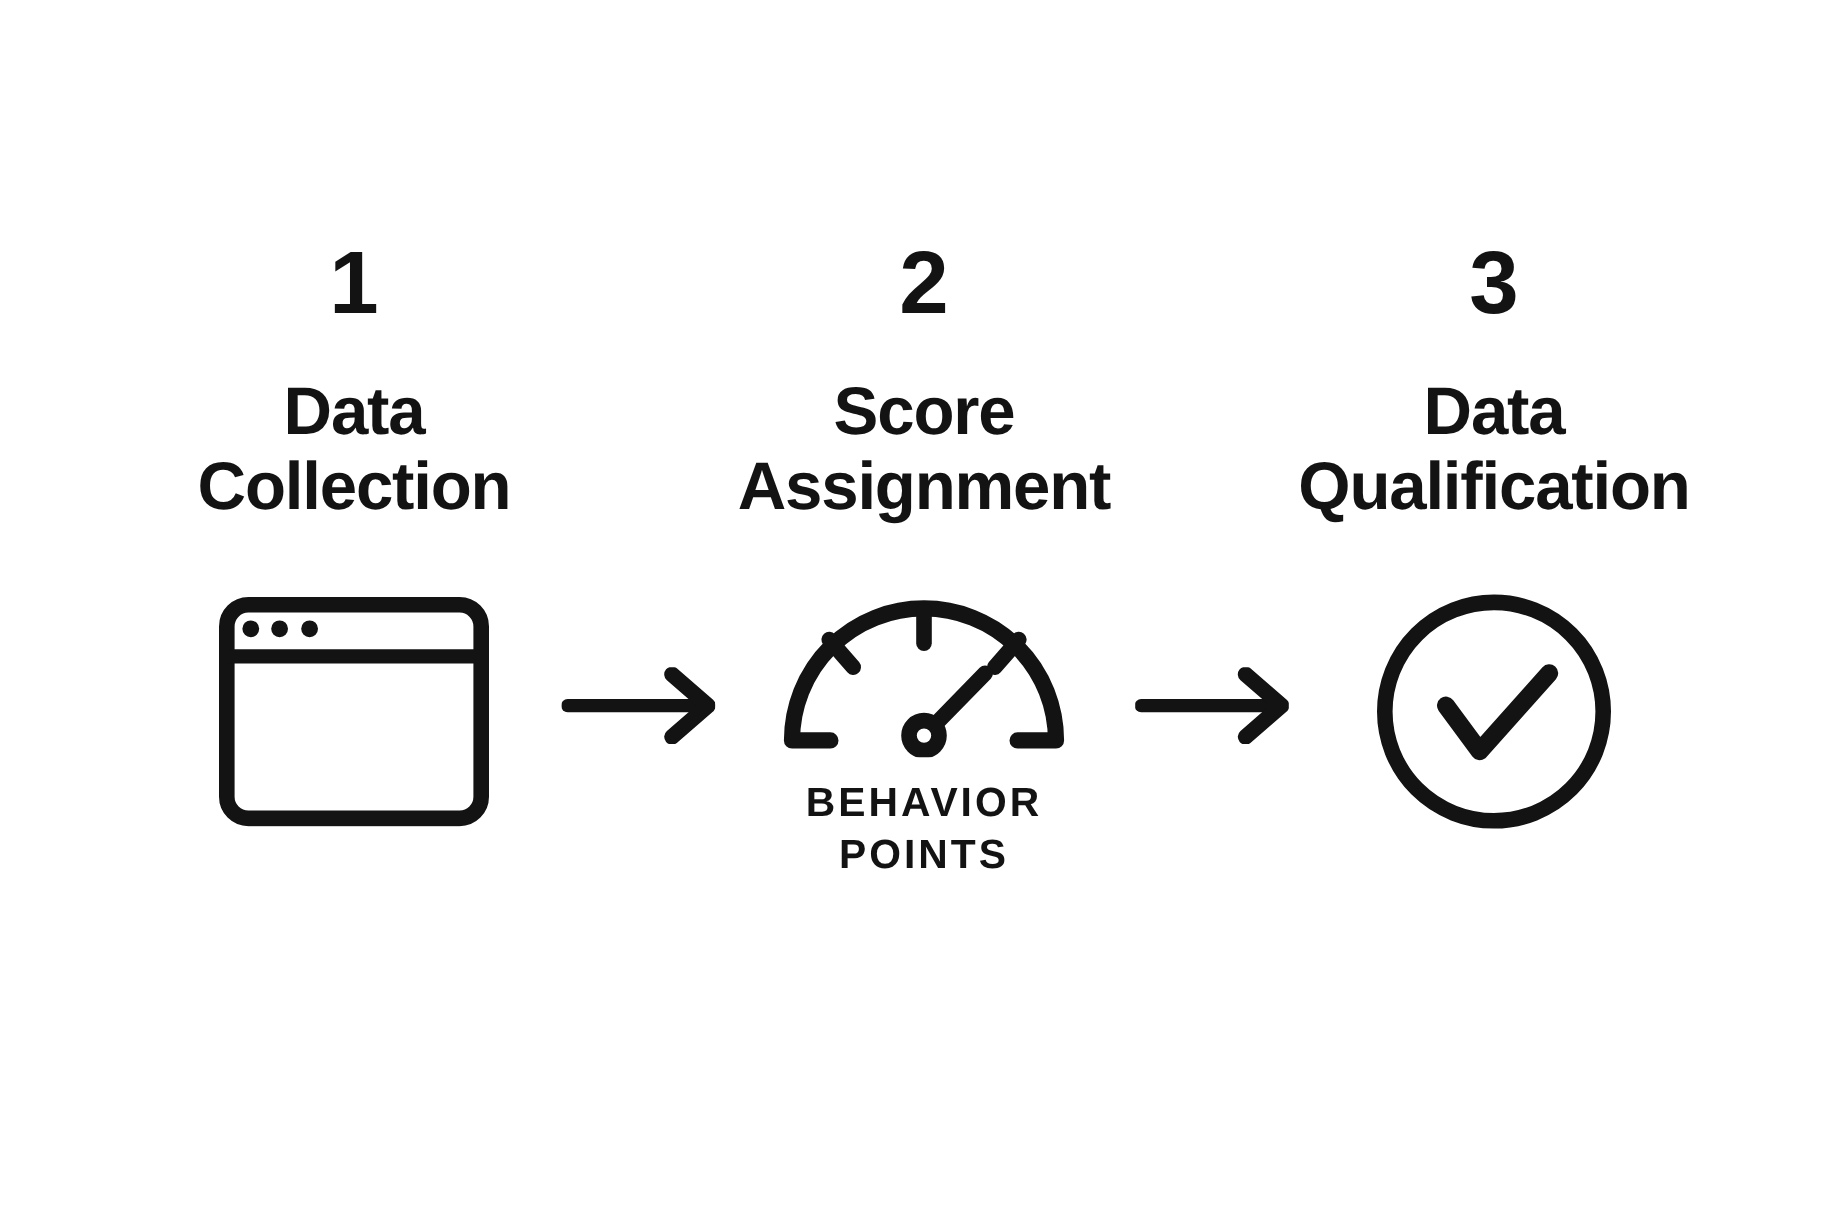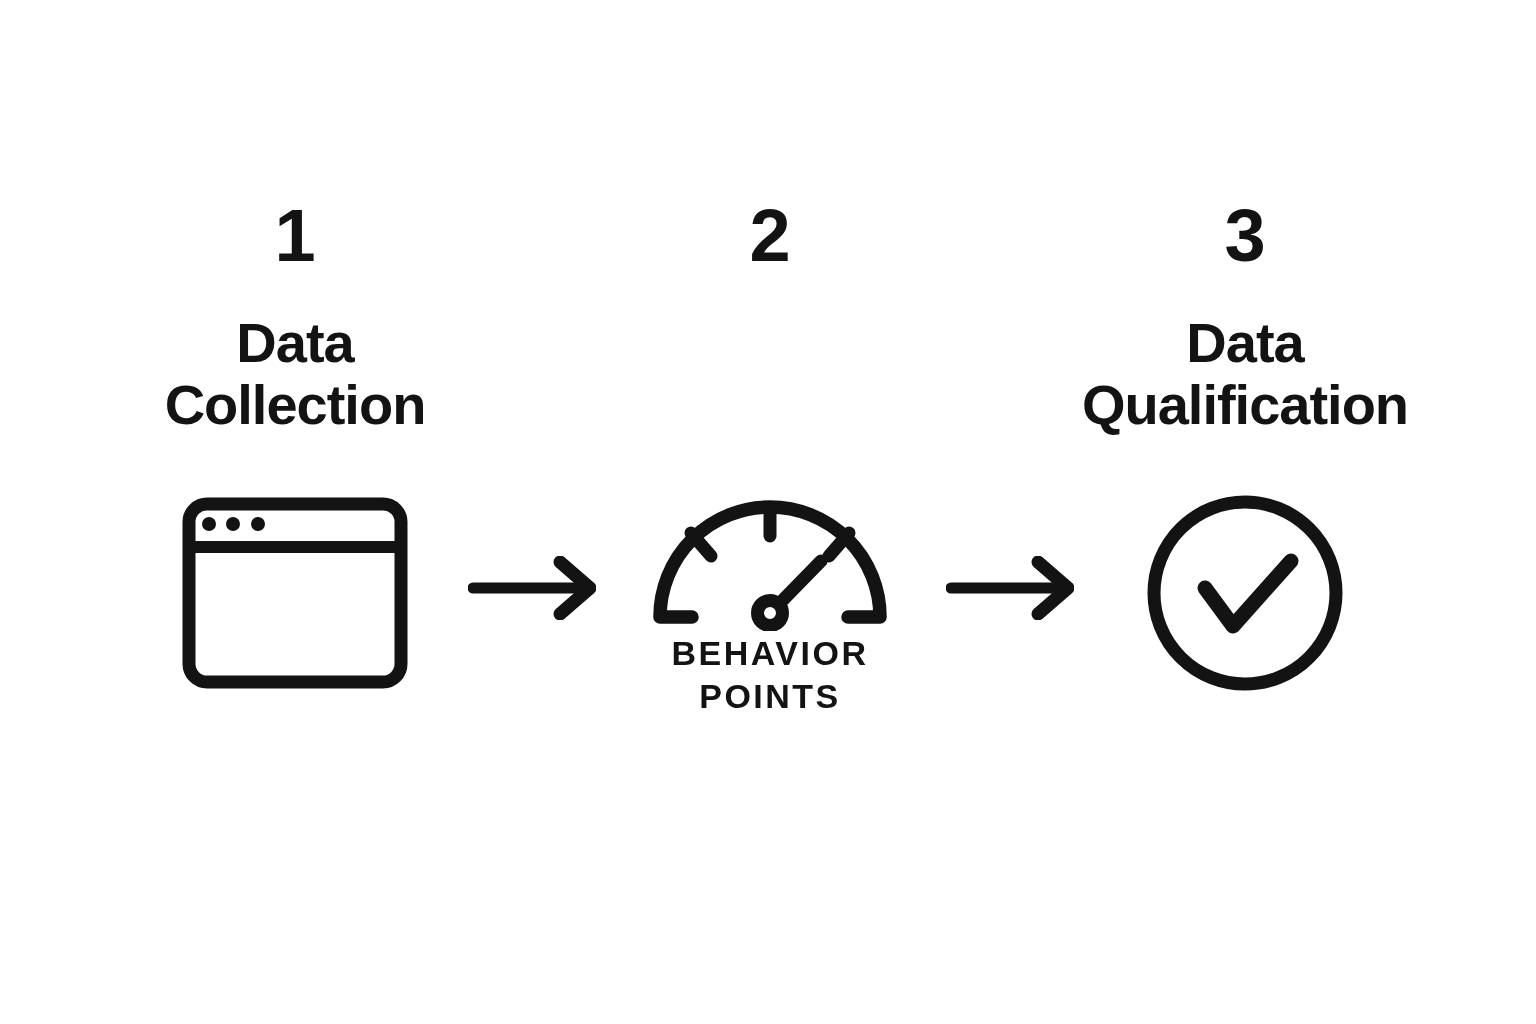--- a/index.html
+++ b/index.html
@@ -98,6 +98,8 @@
 
   <section class="step step-2">
     <div class="num">2</div>
+    <div class="title">Score
+Assignment</div>
     <div class="icon icon-gauge">
       <svg width="244" height="136" viewBox="0 0 244 136">
         <path class="stroke" d="M 44 122 L 12 122 A 110 110 0 0 1 232 122 L 200 122" stroke-width="13.5" stroke-linecap="round" stroke-linejoin="round"></path>

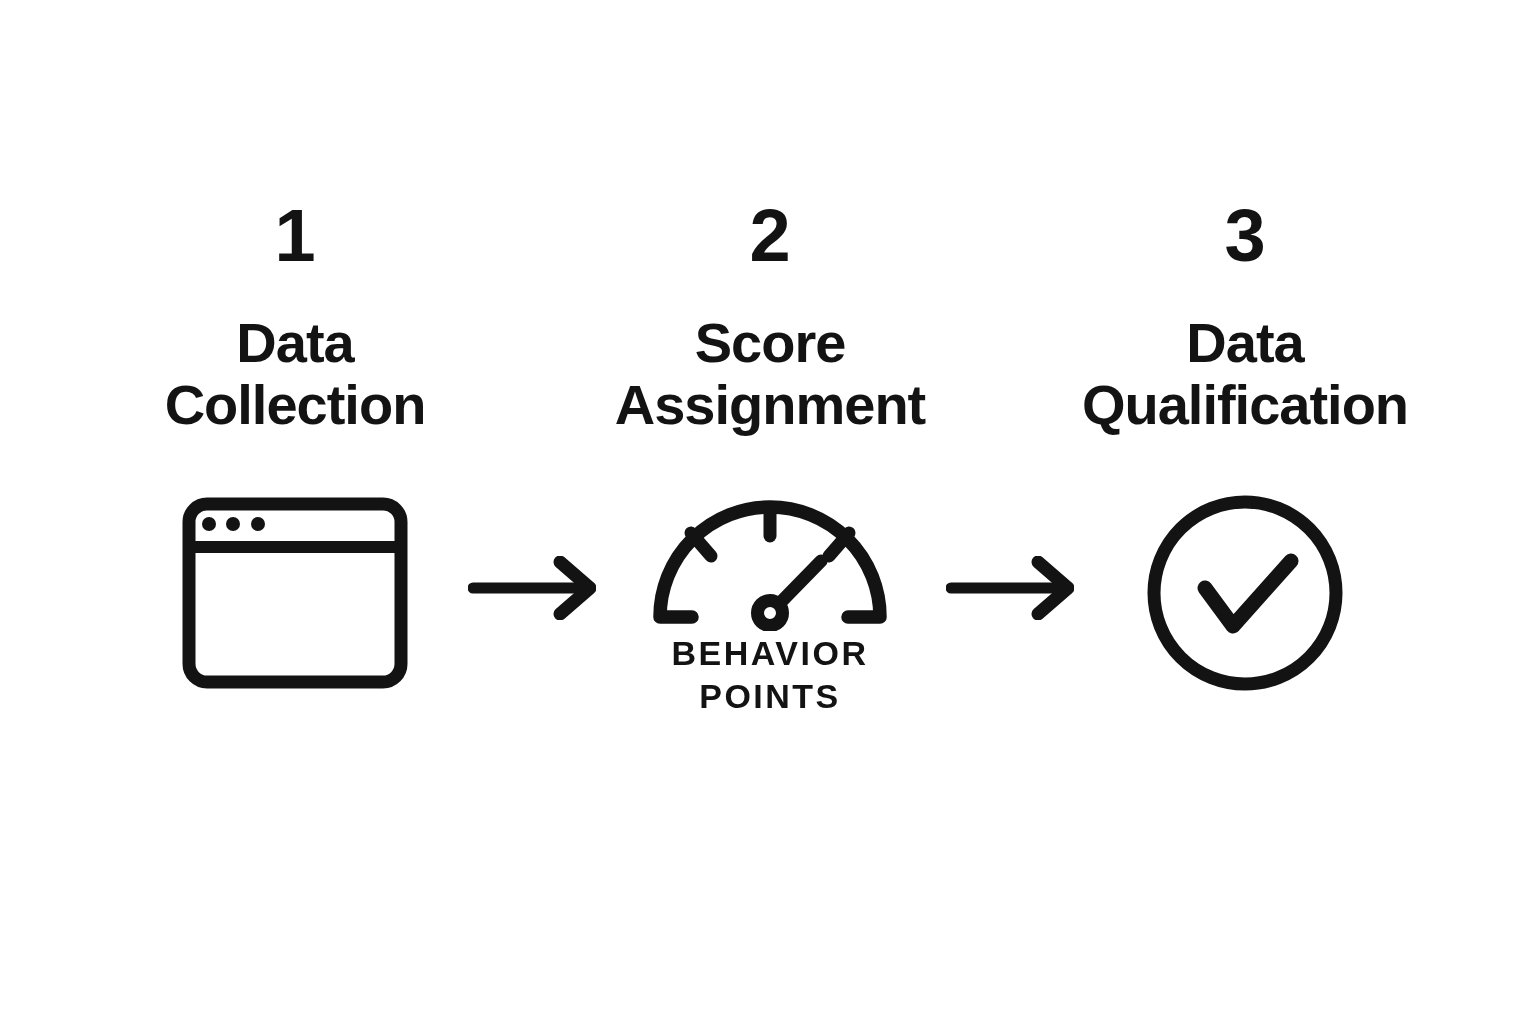--- a/index.html
+++ b/index.html
@@ -48,7 +48,7 @@
   .icon-check   { top: 493px; }
   .caption {
     position: absolute;
-    top: 632px; left: 0; right: 0;
+    top: 648px; left: 0; right: 0;
     font-size: 34px;
     line-height: 43px;
     font-weight: 700;

